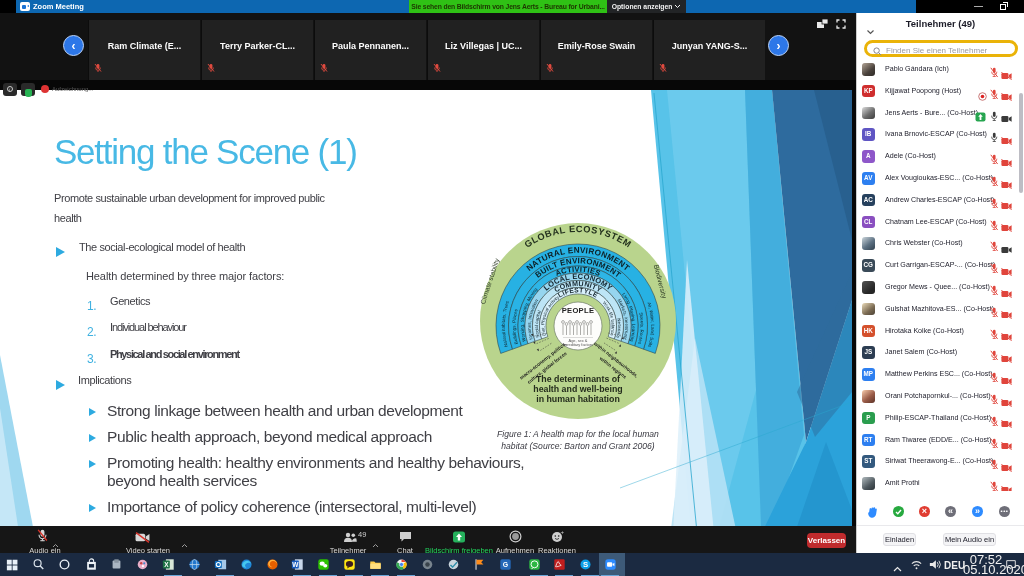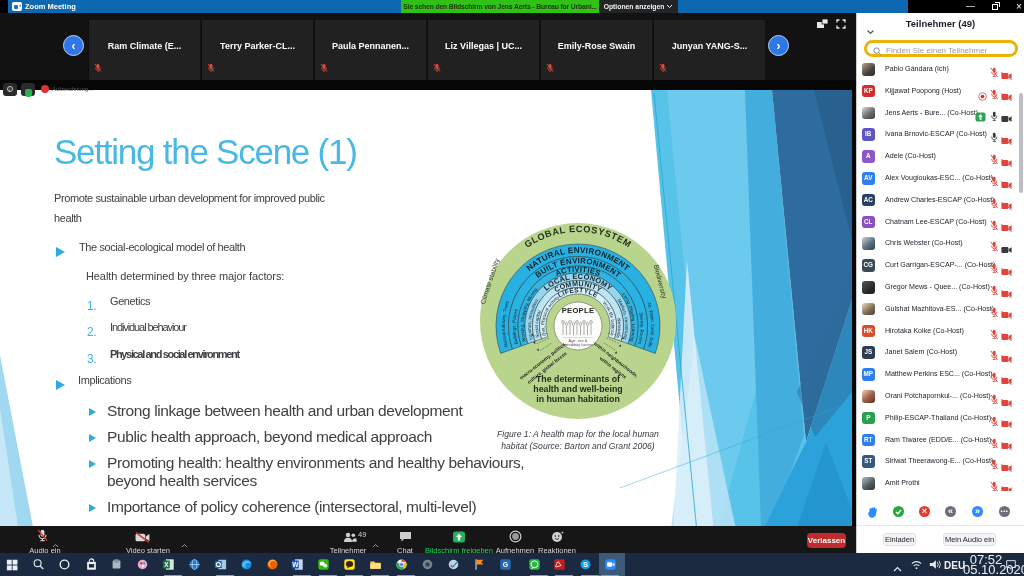--- a/index.html
+++ b/index.html
@@ -4,7 +4,7 @@
 html,body{width:1024px;height:576px;overflow:hidden}
 body{font-family:"Liberation Sans",sans-serif;position:relative;background:#000}
 
-#titlebar{position:absolute;left:8px;top:0;width:900px;height:13px;background:#0d67b1}
+#titlebar{position:absolute;left:16px;top:0;width:900px;height:13px;background:#0d67b1}
 #titlebar .ztxt{position:absolute;left:17px;top:2px;font-size:7.5px;font-weight:bold;color:#fff}
 #zicon{position:absolute;left:4px;top:2px;width:10px;height:9px;background:#fff;border-radius:2px}
 #zicon:before{content:"";position:absolute;left:2px;top:2.5px;width:4px;height:4px;background:#1a73d4;border-radius:1px}

